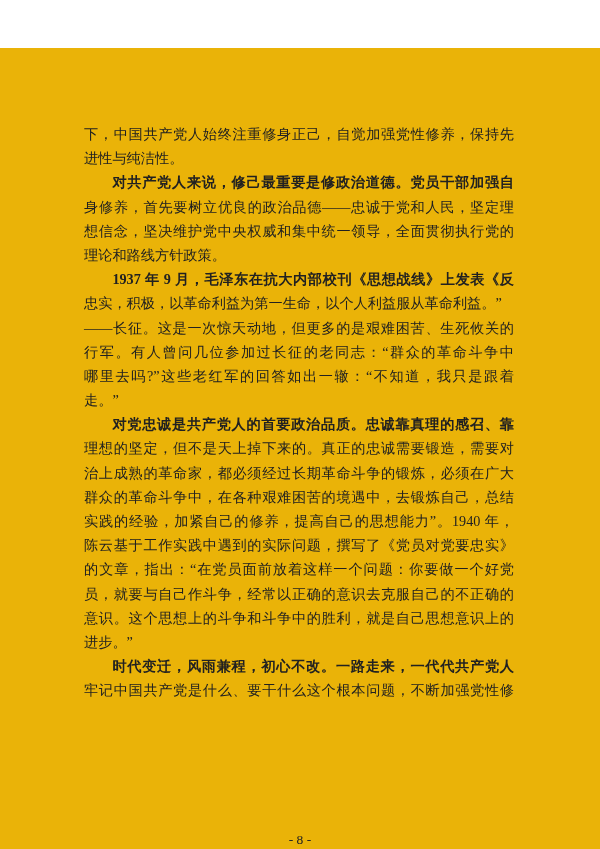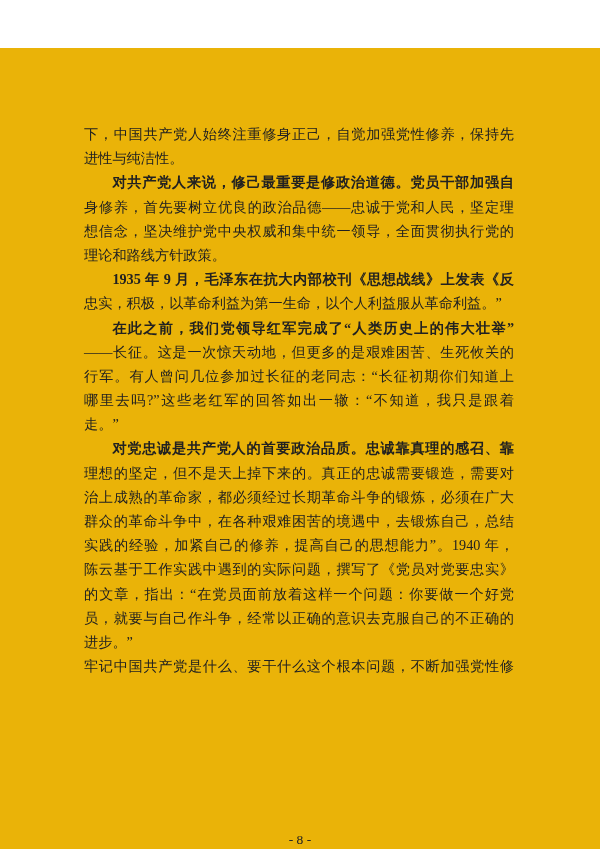--- a/index.html
+++ b/index.html
@@ -62,7 +62,7 @@
     <div class="line">身修养，首先要树立优良的政治品德——忠诚于党和人民，坚定理</div>
     <div class="line">想信念，坚决维护党中央权威和集中统一领导，全面贯彻执行党的</div>
     <div class="line end">理论和路线方针政策。</div>
-    <div class="line first">1935 年 9 月，毛泽东在抗大内部校刊《思想战线》上发表《反</div>
+    <div class="line first">1937 年 9 月，毛泽东在抗大内部校刊《思想战线》上发表《反</div>
     <div class="line end">忠实，积极，以革命利益为第一生命，以个人利益服从革命利益。”</div>
     <div class="line first">在此之前，我们党领导红军完成了“人类历史上的伟大壮举”</div>
     <div class="line">——长征。这是一次惊天动地，但更多的是艰难困苦、生死攸关的</div>

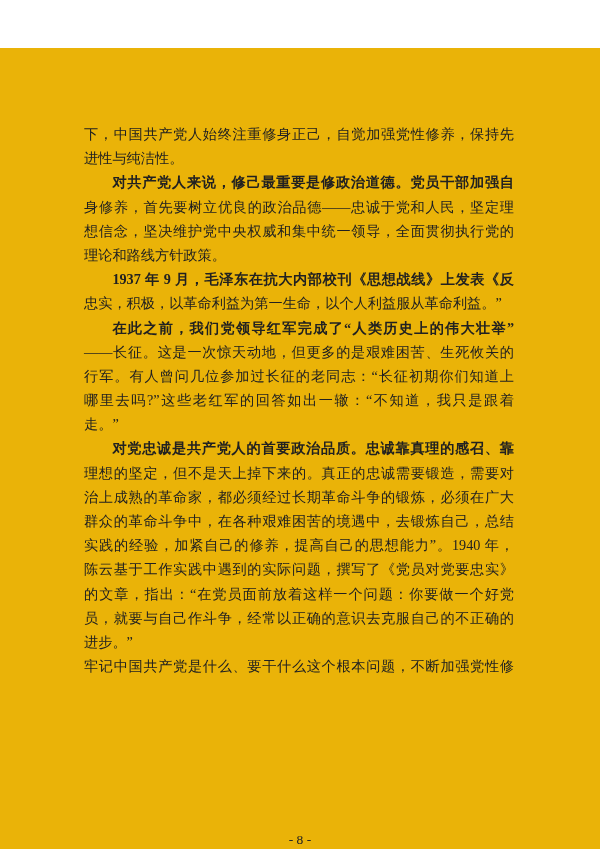--- a/index.html
+++ b/index.html
@@ -64,7 +64,6 @@
     <div class="line end">理论和路线方针政策。</div>
     <div class="line first">1937 年 9 月，毛泽东在抗大内部校刊《思想战线》上发表《反</div>
     <div class="line end">忠实，积极，以革命利益为第一生命，以个人利益服从革命利益。”</div>
-    <div class="line first">在此之前，我们党领导红军完成了“人类历史上的伟大壮举”</div>
     <div class="line">——长征。这是一次惊天动地，但更多的是艰难困苦、生死攸关的</div>
     <div class="line">行军。有人曾问几位参加过长征的老同志：“长征初期你们知道上</div>
     <div class="line">哪里去吗?”这些老红军的回答如出一辙：“不知道，我只是跟着</div>

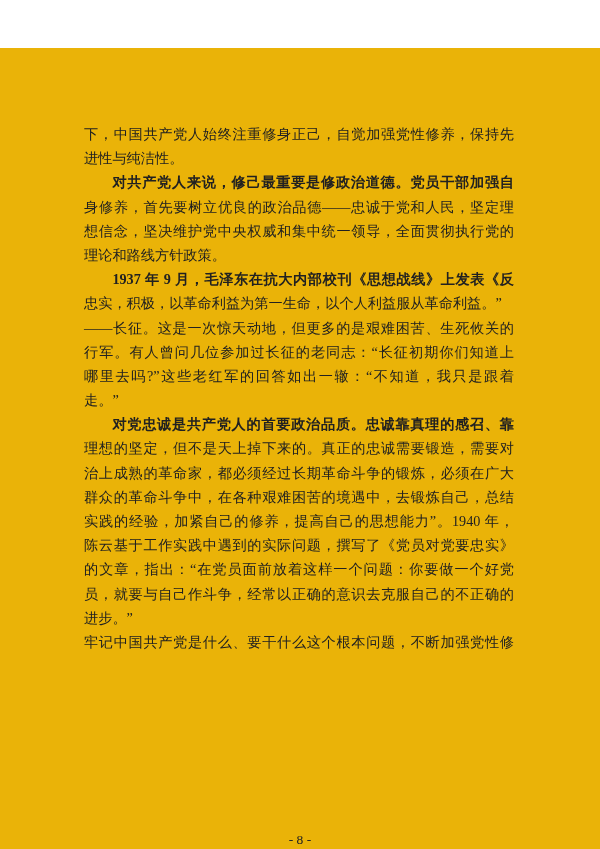--- a/index.html
+++ b/index.html
@@ -65,7 +65,7 @@
     <div class="line first">1937 年 9 月，毛泽东在抗大内部校刊《思想战线》上发表《反</div>
     <div class="line end">忠实，积极，以革命利益为第一生命，以个人利益服从革命利益。”</div>
     <div class="line">——长征。这是一次惊天动地，但更多的是艰难困苦、生死攸关的</div>
-    <div class="line">行军。有人曾问几位参加过长征的老同志：“长征初期你们知道上</div>
+    <div class="line">行军。有人曾问几位参加过长征的老同志：“群众的革命斗争中</div>
     <div class="line">哪里去吗?”这些老红军的回答如出一辙：“不知道，我只是跟着</div>
     <div class="line end">走。”</div>
     <div class="line first">对党忠诚是共产党人的首要政治品质。忠诚靠真理的感召、靠</div>

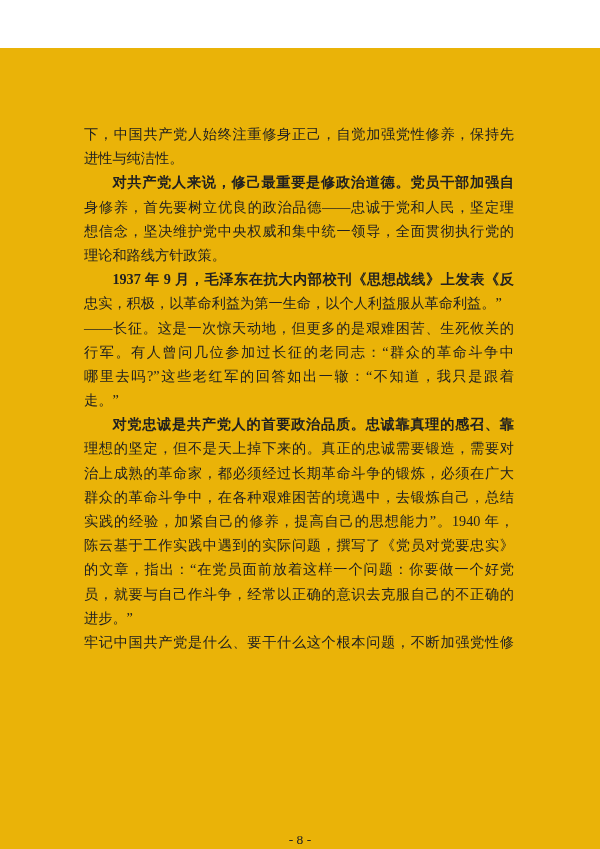--- a/index.html
+++ b/index.html
@@ -76,6 +76,7 @@
     <div class="line">陈云基于工作实践中遇到的实际问题，撰写了《党员对党要忠实》</div>
     <div class="line">的文章，指出：“在党员面前放着这样一个问题：你要做一个好党</div>
     <div class="line">员，就要与自己作斗争，经常以正确的意识去克服自己的不正确的</div>
+    <div class="line">意识。这个思想上的斗争和斗争中的胜利，就是自己思想意识上的</div>
     <div class="line end">进步。”</div>
     <div class="line">牢记中国共产党是什么、要干什么这个根本问题，不断加强党性修</div>
   </div>

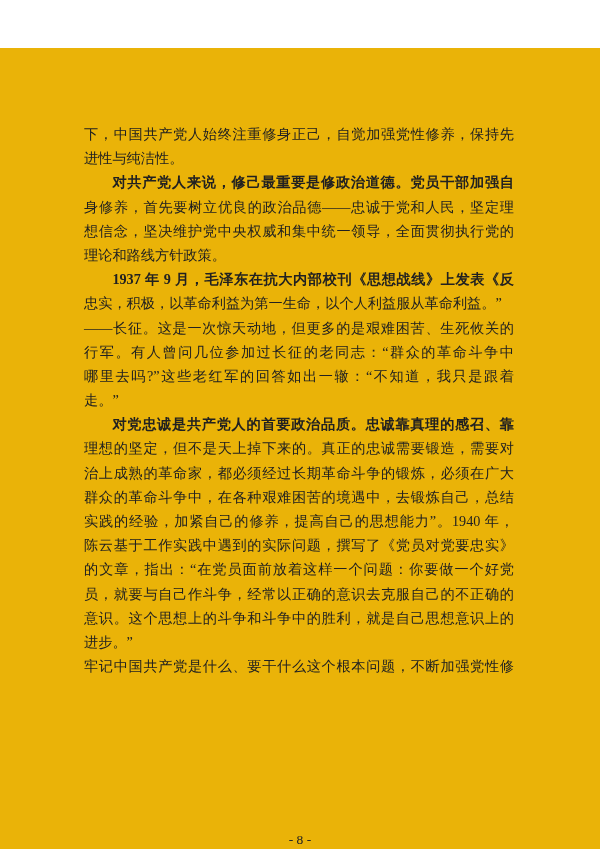--- a/index.html
+++ b/index.html
@@ -78,6 +78,7 @@
     <div class="line">员，就要与自己作斗争，经常以正确的意识去克服自己的不正确的</div>
     <div class="line">意识。这个思想上的斗争和斗争中的胜利，就是自己思想意识上的</div>
     <div class="line end">进步。”</div>
+    <div class="line first">时代变迁，风雨兼程，初心不改。一路走来，一代代共产党人</div>
     <div class="line">牢记中国共产党是什么、要干什么这个根本问题，不断加强党性修</div>
   </div>
   <div class="footer">

